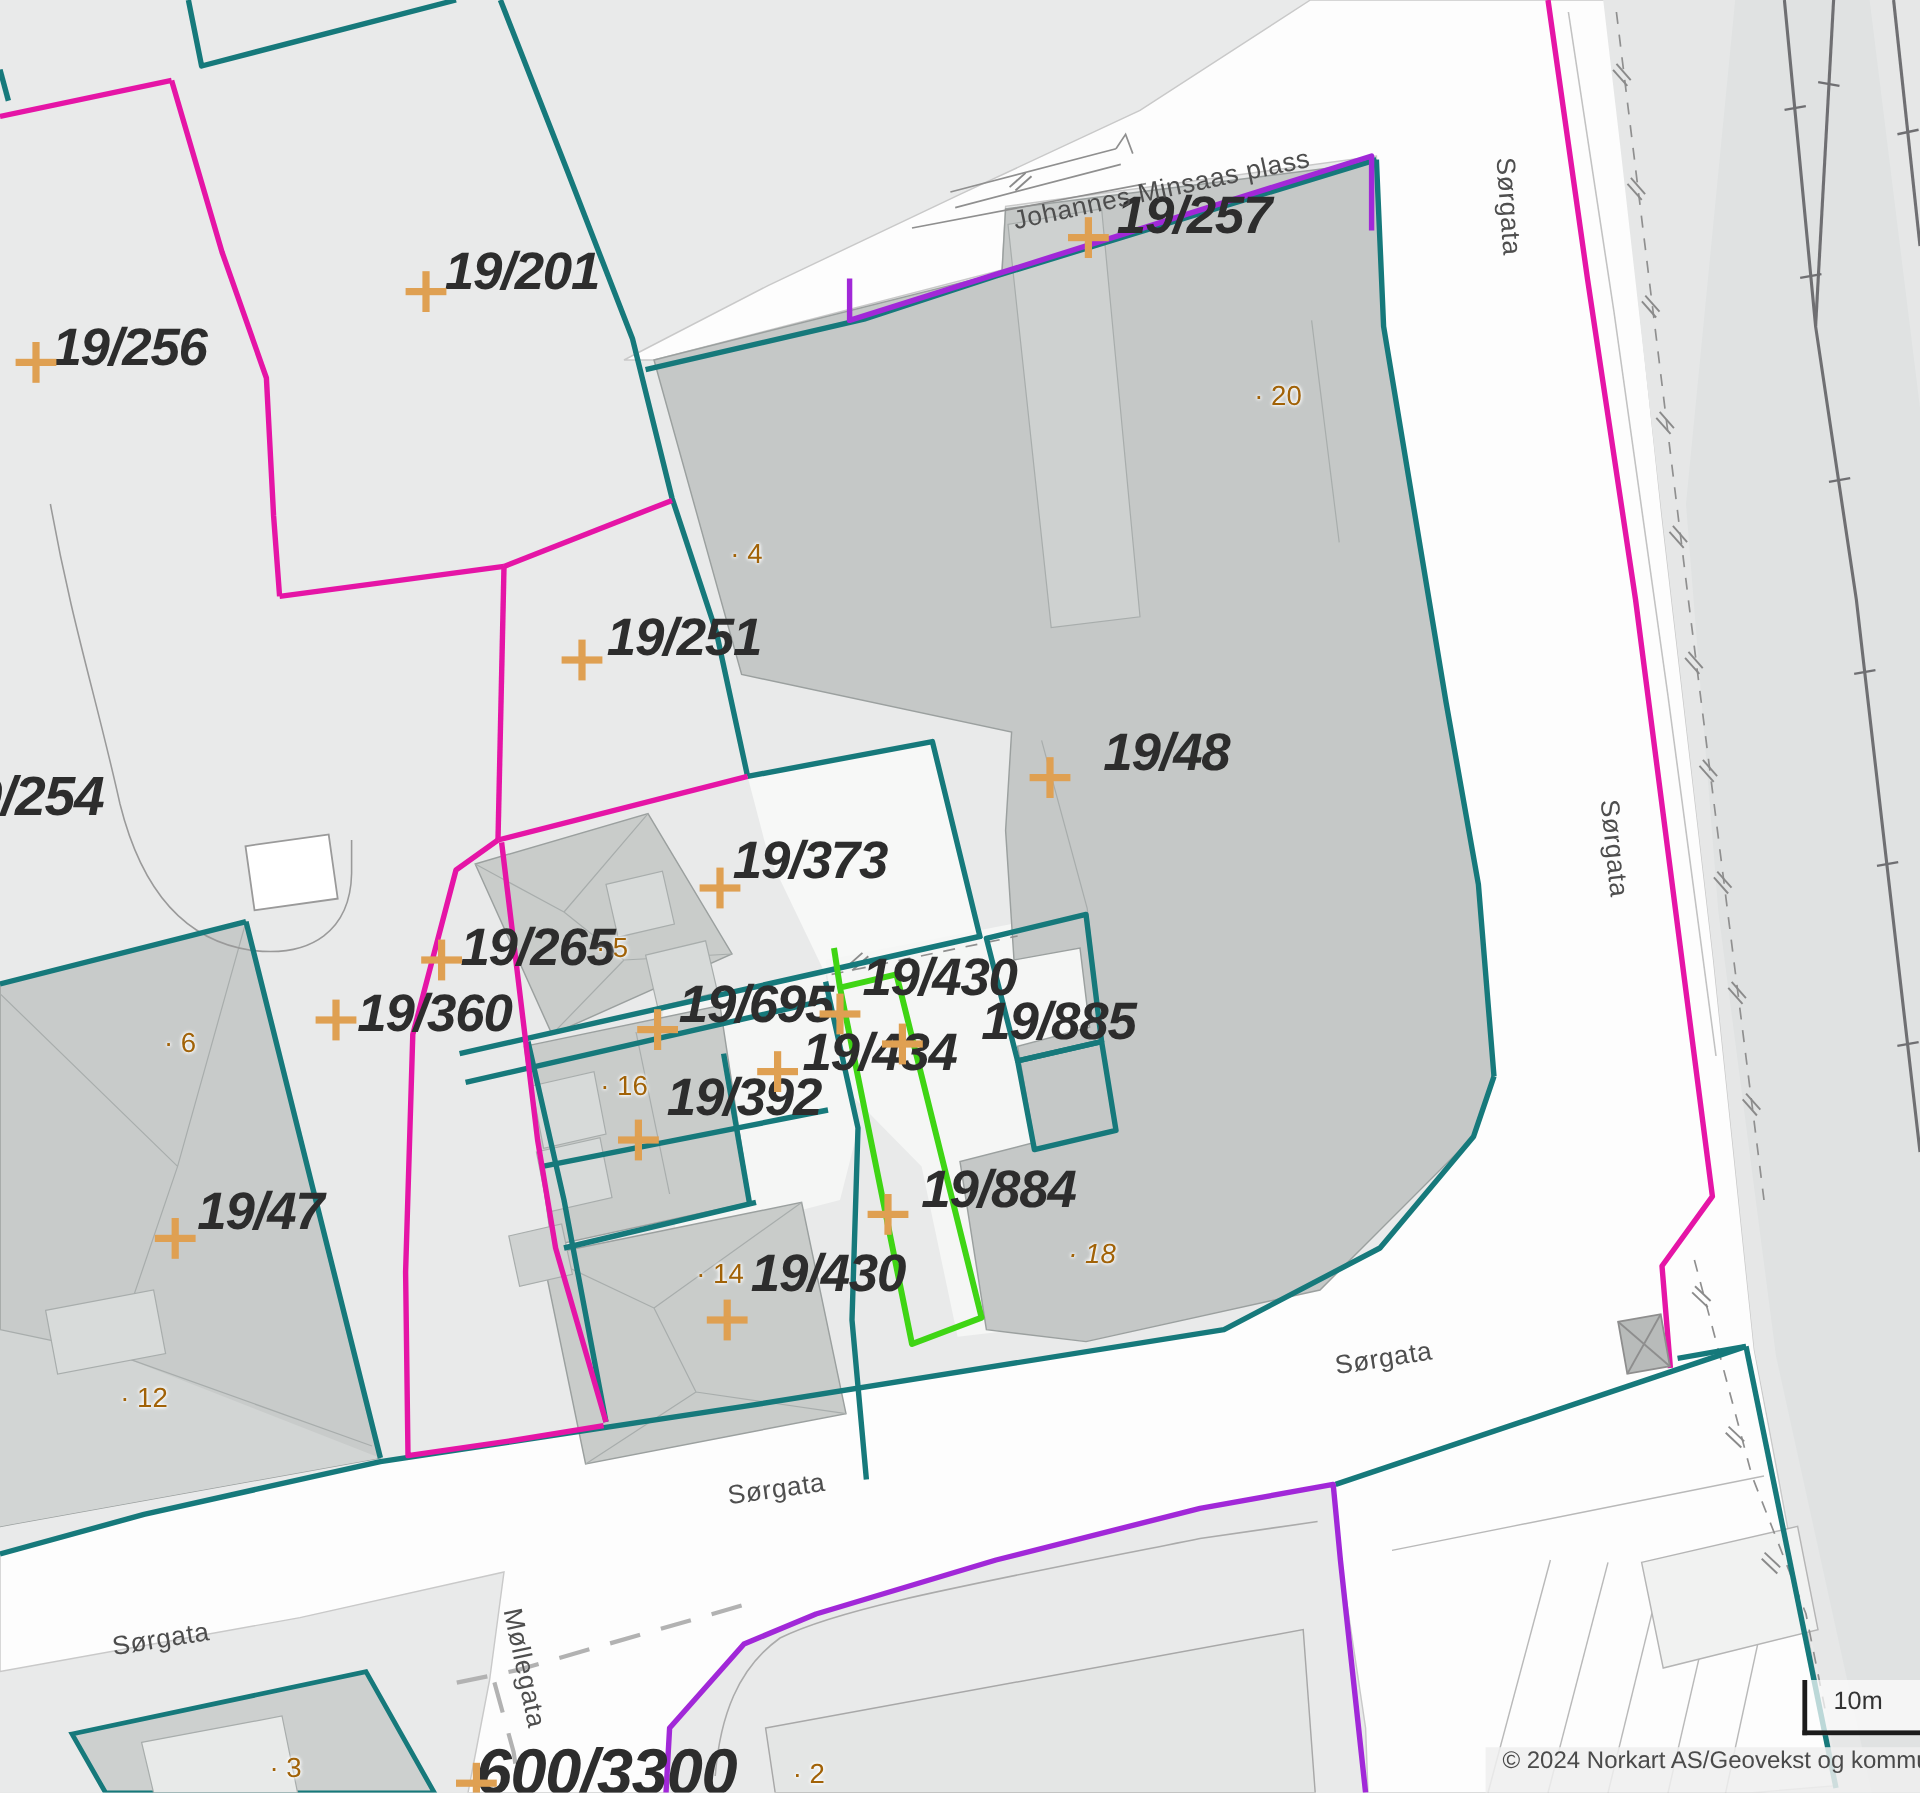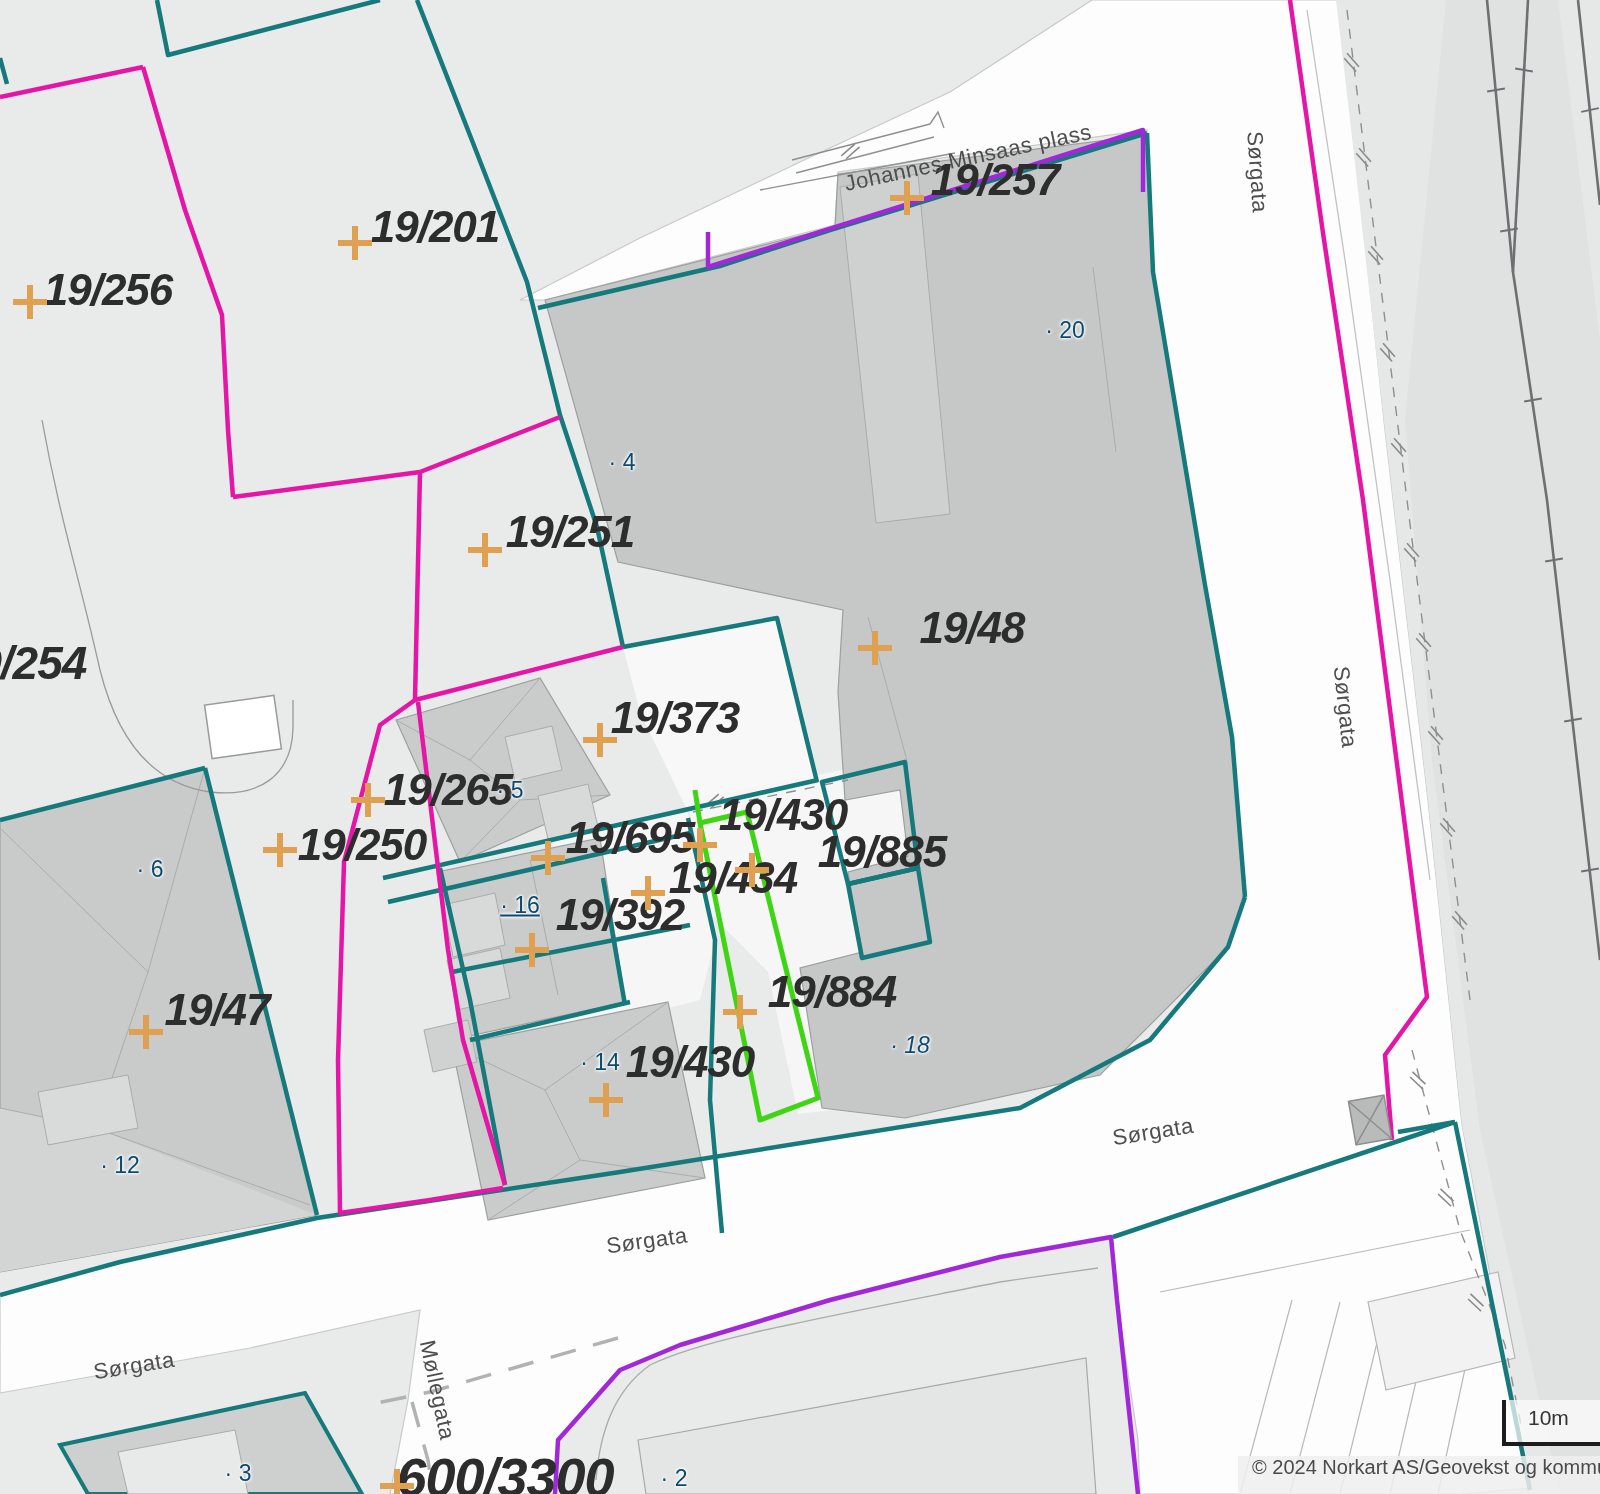--- a/index.html
+++ b/index.html
@@ -13,7 +13,7 @@
   .slabel{position:absolute;font:400 22px "Liberation Sans",sans-serif;
           color:#4e4e4e;letter-spacing:.5px;white-space:nowrap;
           transform-origin:center center;}
-  .bnum{position:absolute;font:400 23px "Liberation Sans",sans-serif;color:#0c4a6e;
+  .bnum{position:absolute;font:400 23px "Liberation Sans",sans-serif;color:#a16207;
         white-space:nowrap;transform:translate(-50%,-50%);
         text-shadow:0 0 3px #fff,0 0 3px #fff,0 0 4px #fff;}
   .cross{position:absolute;width:34px;height:34px;transform:translate(-50%,-50%);}

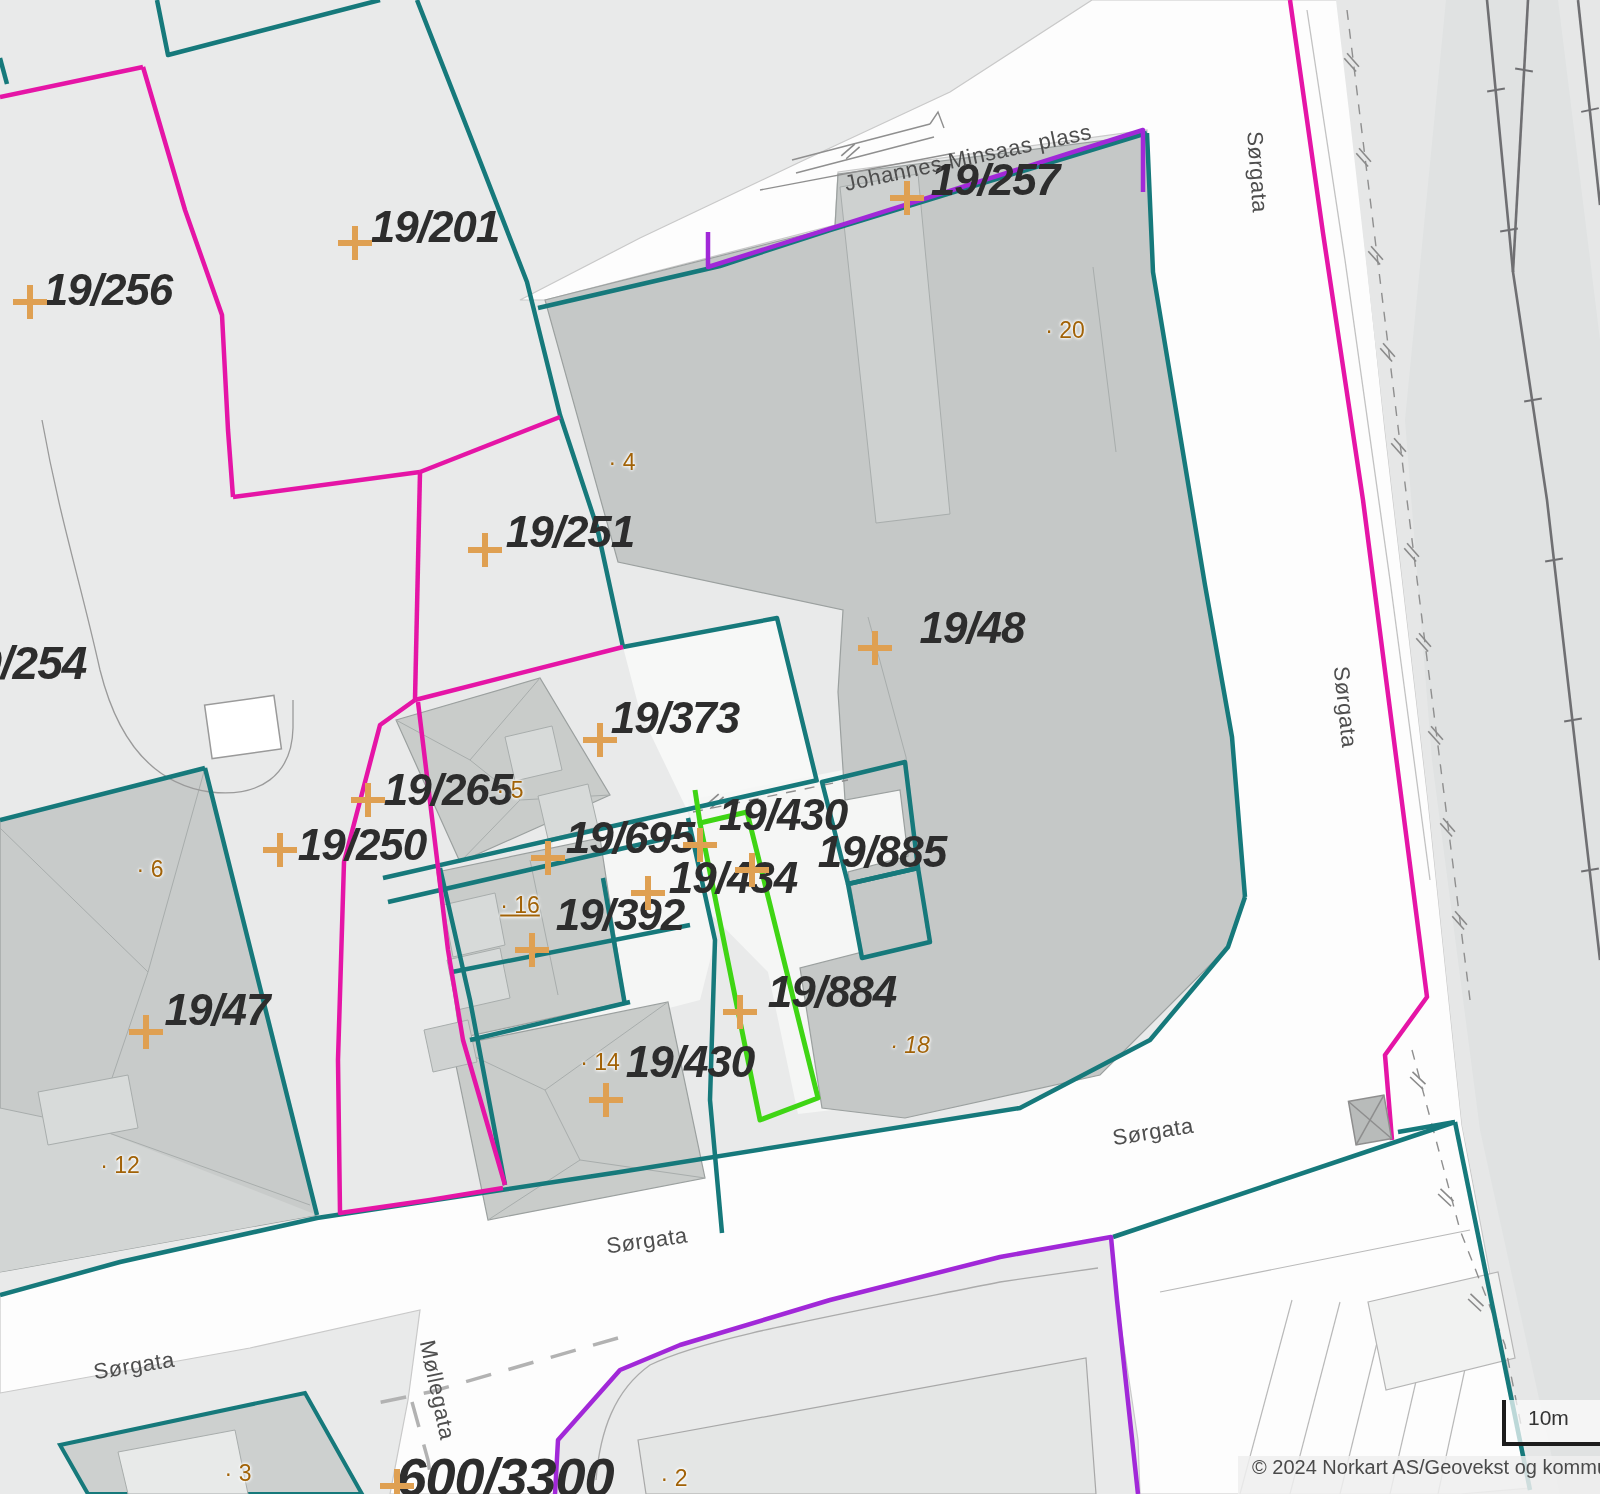--- a/index.html
+++ b/index.html
@@ -227,7 +227,7 @@
       <div class="plabel" style="left: 945px; top: 628px; margin-left: 27px;">19/48</div>
       <div class="plabel" style="left: 675px; top: 718px;">19/373</div>
       <div class="plabel" style="left: 448px; top: 790px;">19/265</div>
-      <div class="plabel" style="left: 362px; top: 845px;">19/250</div>
+      <div class="plabel" style="left: 362px; top: 845px;">19/360</div>
       <div class="plabel" style="left: 630px; top: 838px;">19/695</div>
       <div class="plabel" style="left: 783px; top: 815px;">19/430</div>
       <div class="plabel" style="left: 838px; top: 852px; margin-left: 44px;">19/885</div>

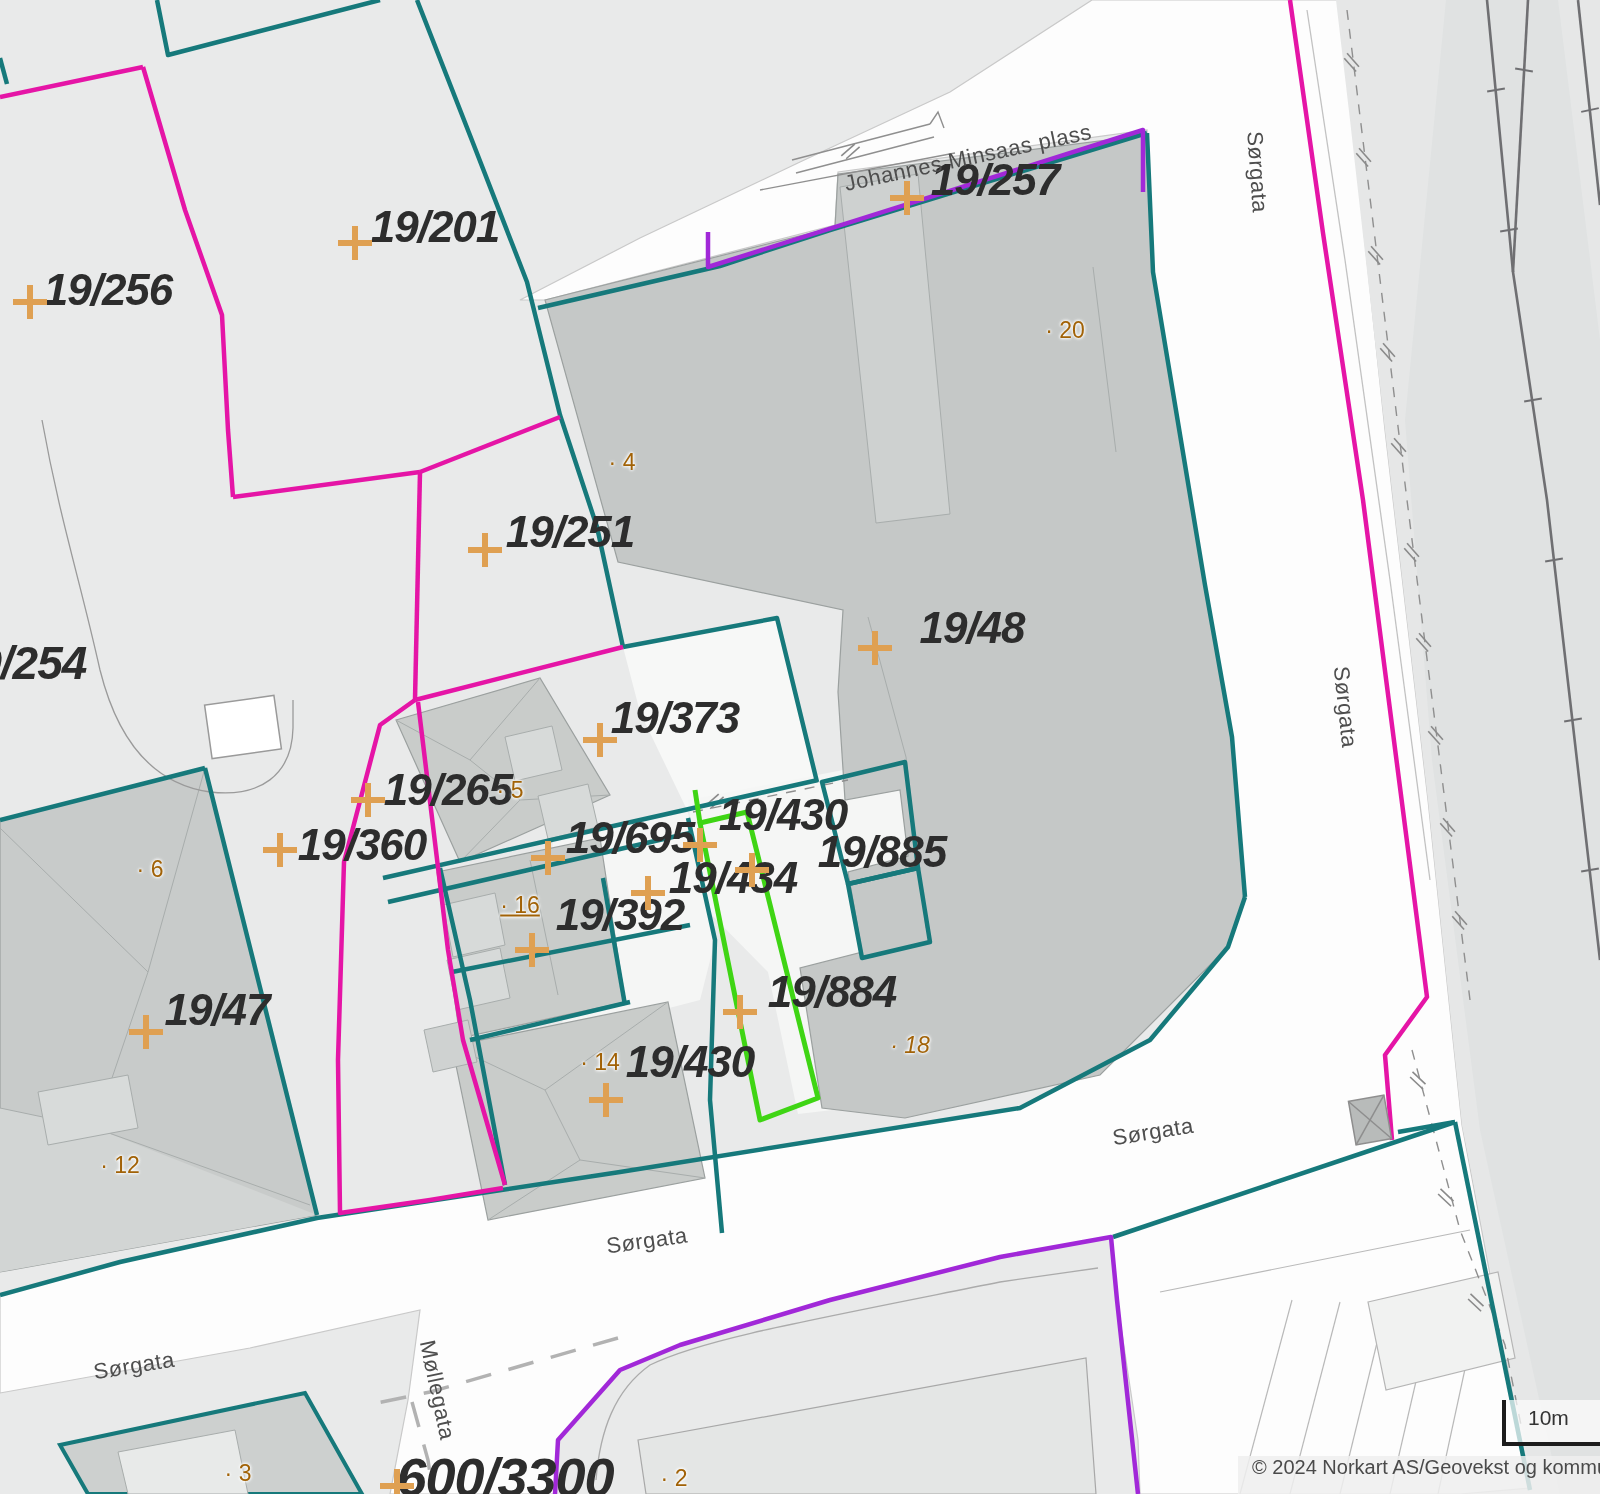--- a/index.html
+++ b/index.html
@@ -248,7 +248,7 @@
       <div class="bnum" style="left: 1065px; top: 330px;">· 20</div>
       <div class="bnum" style="left: 510px; top: 790px;">· 5</div>
       <div class="bnum" style="left: 150px; top: 869px;">· 6</div>
-      <div class="bnum" style="left: 520px; top: 905px; text-decoration: underline;">· 16</div>
+      <div class="bnum" style="left: 520px; top: 905px;">· 16</div>
       <div class="bnum" style="left: 600px; top: 1062px;">· 14</div>
       <div class="bnum" style="left: 120px; top: 1165px;">· 12</div>
       <div class="bnum" style="left: 910px; top: 1045px; font-style: italic;">· 18</div>

